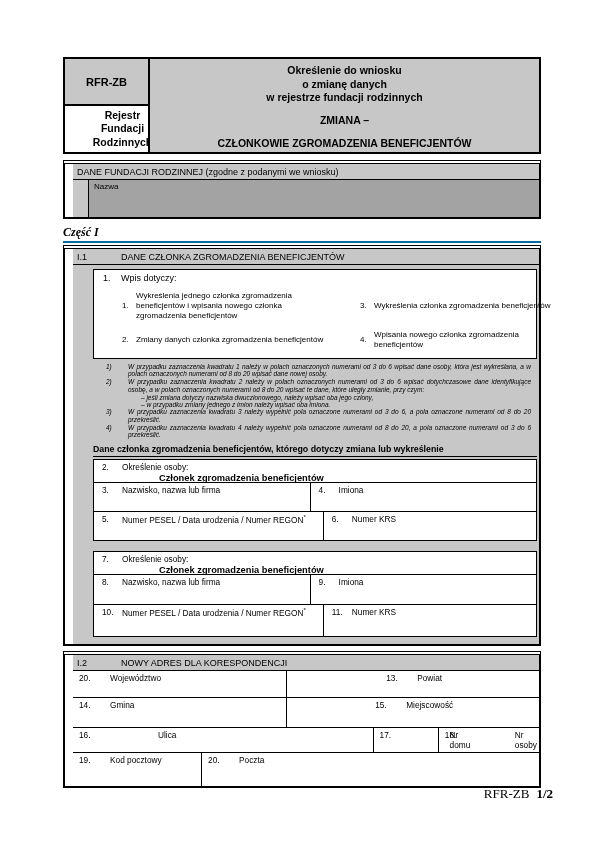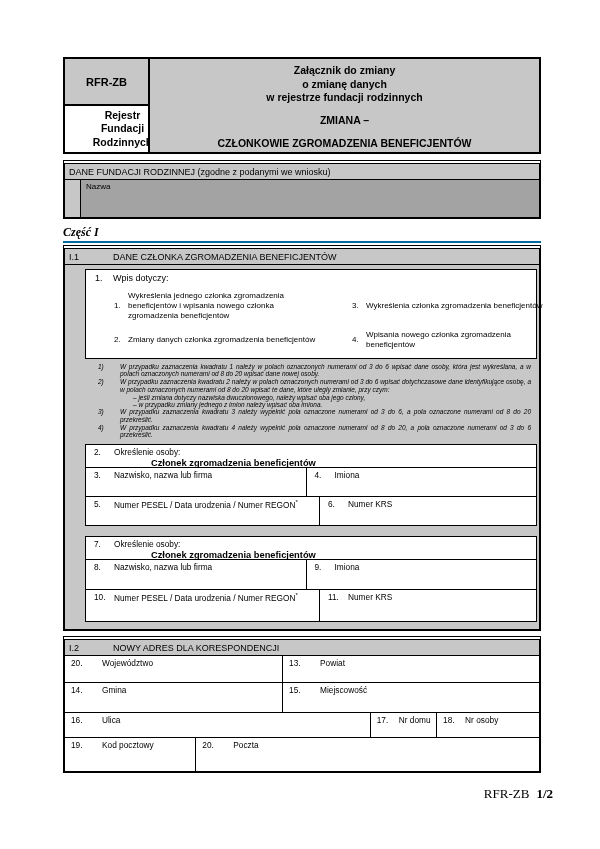--- a/index.html
+++ b/index.html
@@ -112,7 +112,7 @@
       </div>
       <div class="hdr-right">
         <div class="hdr-att">
-          <div>Załącznik do zmiany</div>
+          <div>Określenie do wniosku</div>
           <div>o zmianę danych</div>
           <div>w rejestrze fundacji rodzinnych</div>
         </div>

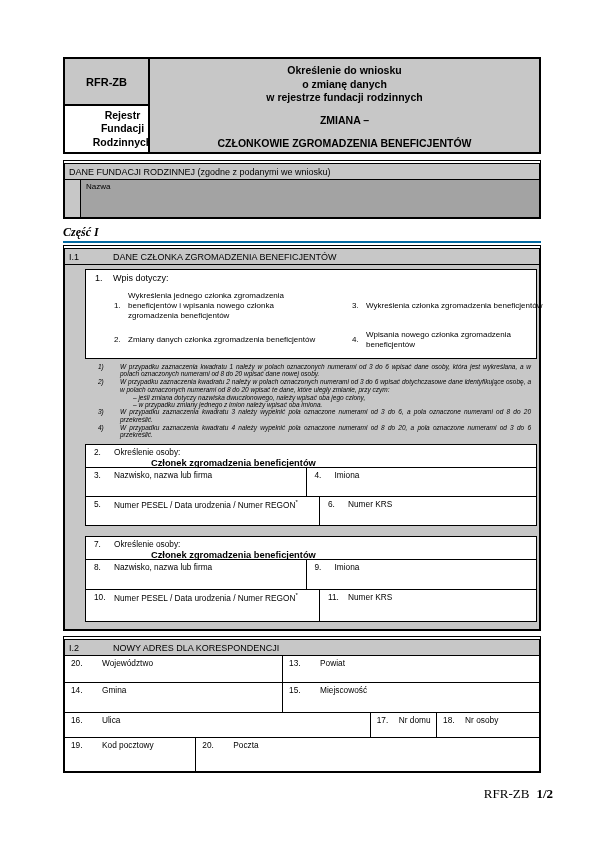--- a/index.html
+++ b/index.html
@@ -27,7 +27,7 @@
   .hdr-subject { font-weight:bold; font-size:10.5px; margin-top:11px; }
 
   
-  .sec { border:2px solid #000; border-top:4px double #000; }
+  .sec { border:2px solid #000; border-top:4px double #000;padding-left:8px; }
   .sec-hdr { background:#c7c7c7; font-size:9px; padding:3px 4px 2px 4px; border-bottom:1px solid #000; display:flex; }
   .sec-num { width:44px; flex:0 0 44px; }
   .df { margin-top:6px; }

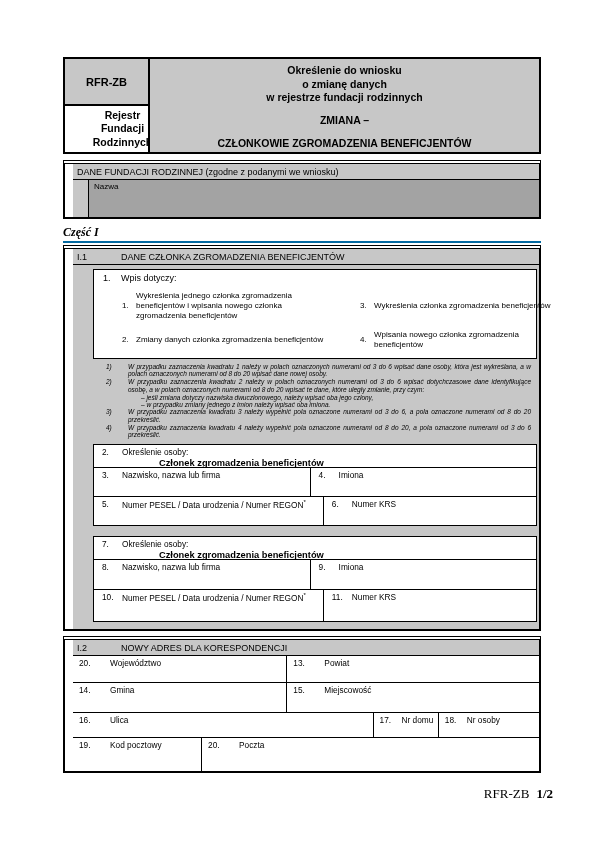--- a/index.html
+++ b/index.html
@@ -188,6 +188,7 @@
           </div>
         </div>
 
+        <div class="sub-head">Dane członka zgromadzenia beneficjentów, którego dotyczy zmiana lub wykreślenie</div>
         <div class="box fbox">
           <div class="person-row hA1">
             <div class="person-line">

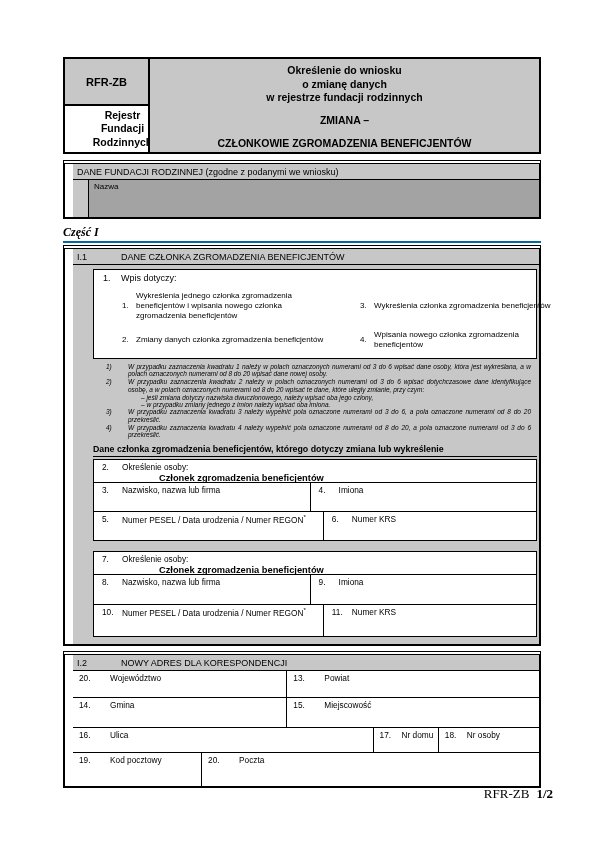--- a/index.html
+++ b/index.html
@@ -88,7 +88,7 @@
   .acell .num { flex:0 0 31px; }
   .acell .numS { flex:0 0 22px; }
   .rA { height:26px; } .rB { height:29px; } .rC { height:24px; } .rD { height:33px; }
-  .w46 { width:46%; } .w54r { width:54%; }
+  .w46 { width:46%; } .w54r { width:54%;justify-content:center; }
   .w645 { width:64.5%; } .w14 { width:14%; } .w215r { width:21.5%; }
   .w277 { width:27.7%; } .w723r { width:72.3%; }
 

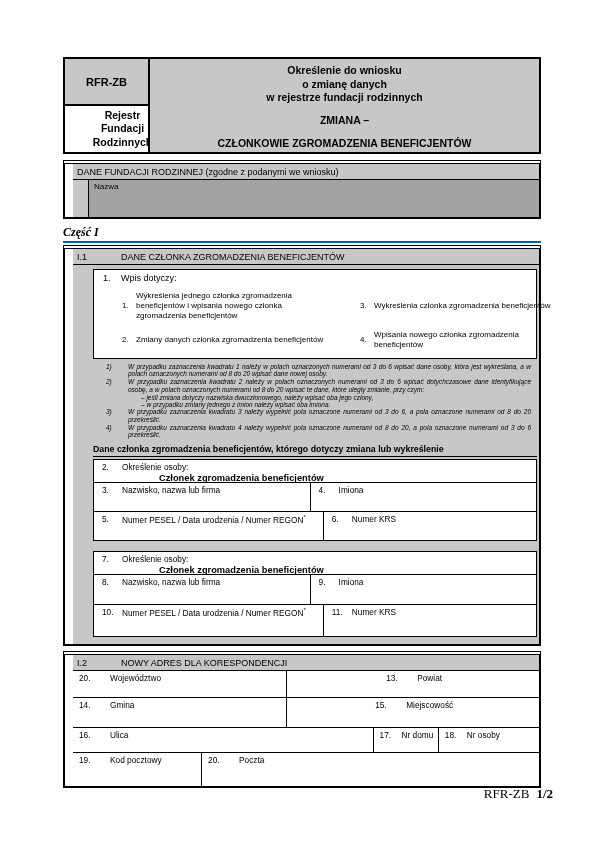--- a/index.html
+++ b/index.html
@@ -87,7 +87,7 @@
   .acell { padding:2px 4px 0 6px; display:flex; font-size:8.3px; }
   .acell .num { flex:0 0 31px; }
   .acell .numS { flex:0 0 22px; }
-  .rA { height:26px; } .rB { height:29px; } .rC { height:24px; } .rD { height:33px; }
+  .rA { height:26px; } .rB { height:29px; } .rC { height:24px;gap:48px; } .rD { height:33px; }
   .w46 { width:46%; } .w54r { width:54%;justify-content:center; }
   .w645 { width:64.5%; } .w14 { width:14%; } .w215r { width:21.5%; }
   .w277 { width:27.7%; } .w723r { width:72.3%; }

